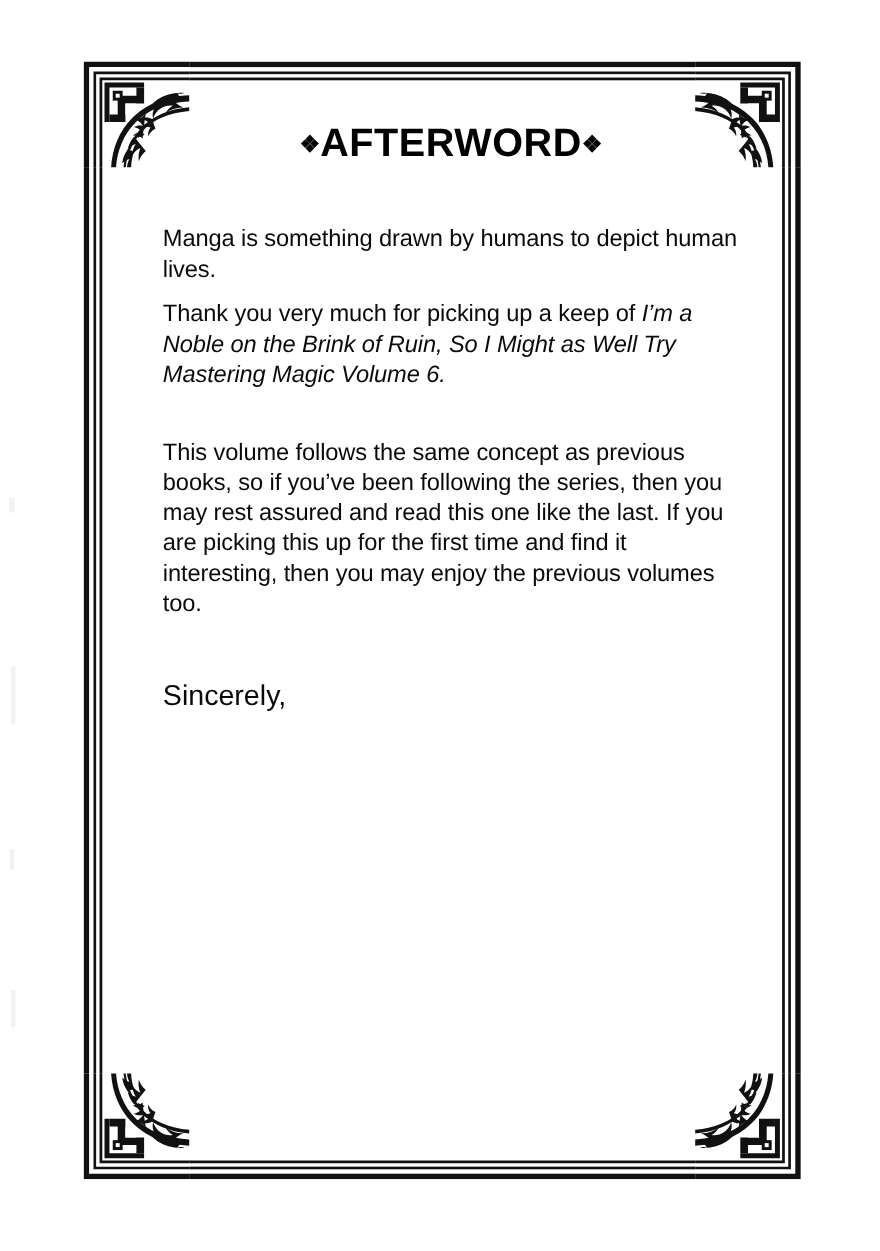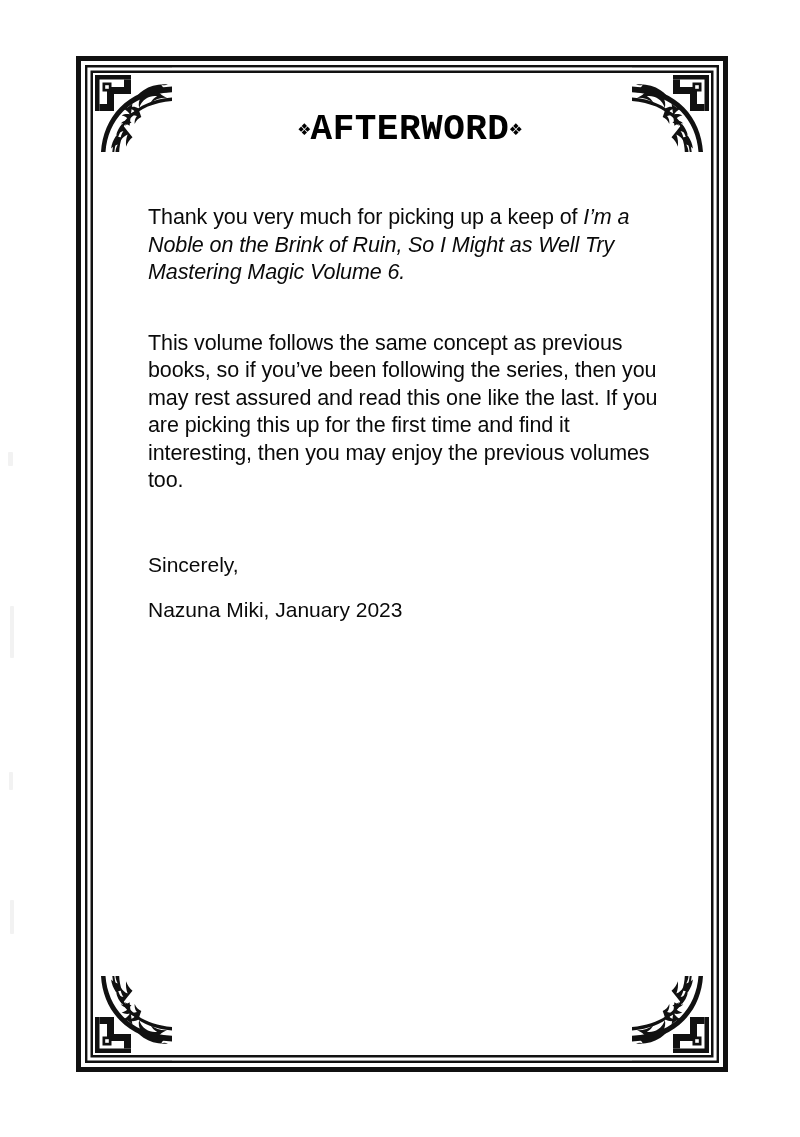--- a/index.html
+++ b/index.html
@@ -59,7 +59,6 @@
     line-height: 1;
     white-space: nowrap;
     color: #000;
-    font-family: Liberation Mono, monospace;
   }
   .title .dia {
     font-size: 21px;

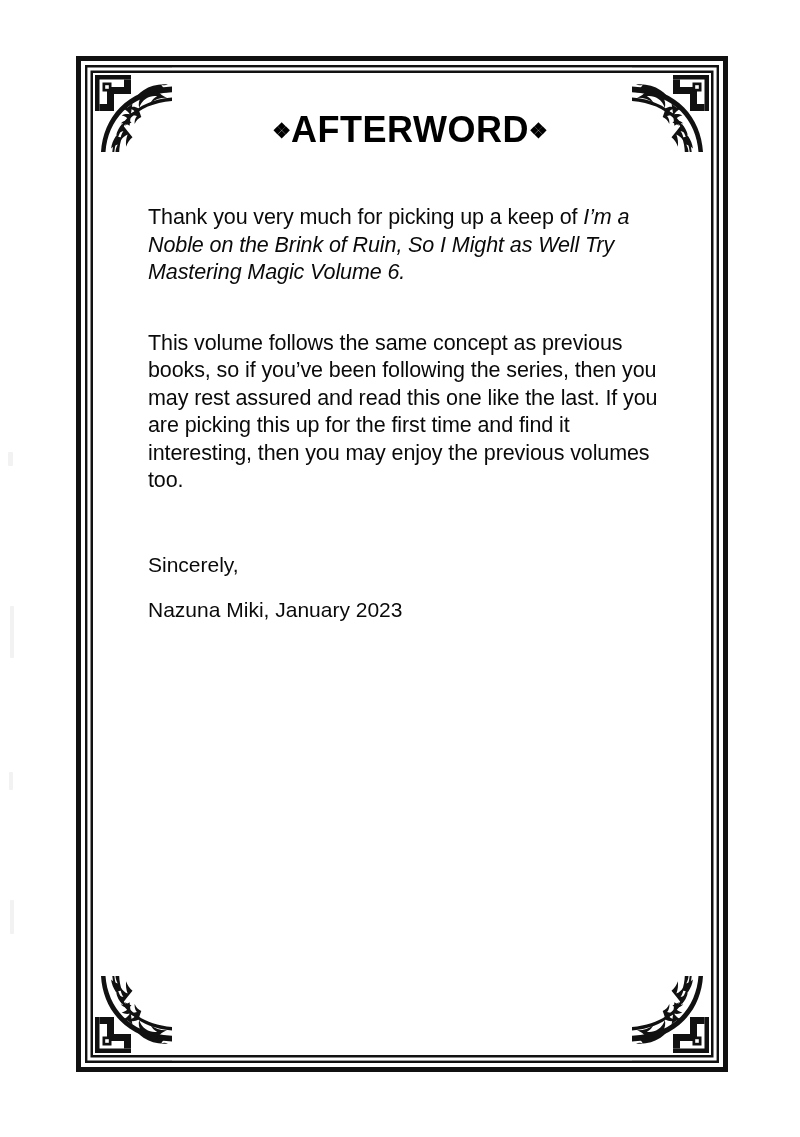--- a/index.html
+++ b/index.html
@@ -200,6 +200,7 @@
 
     <div class="body">
 
+      <p class="para">Manga is something drawn by humans to depict human lives.</p>
 
       <p class="para"><span>Thank you very much for picking up a keep of </span><em>I’m a Noble on the Brink of Ruin, So I Might as Well Try Mastering Magic Volume 6.</em></p>
 

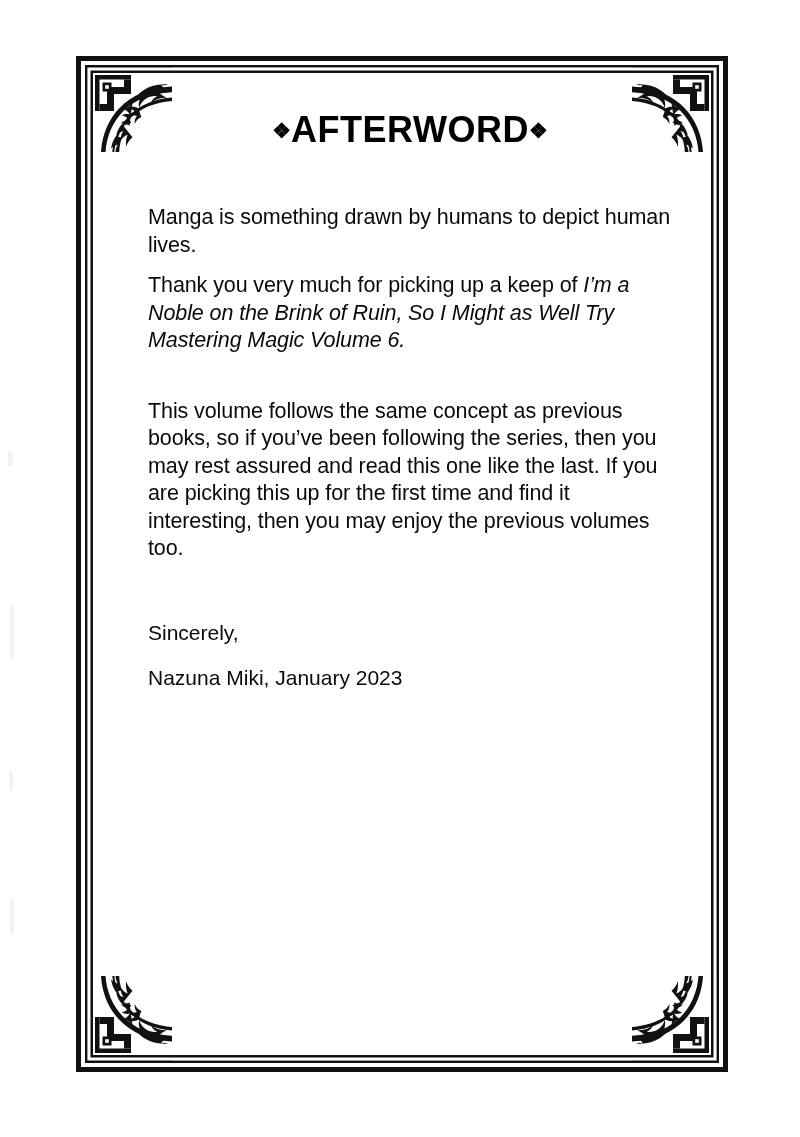--- a/index.html
+++ b/index.html
@@ -84,7 +84,7 @@
 
   .sign-block { margin-top: 56px; }
   .sign-line {
-    font-size: 21px;
+    font-size: 26px;
     line-height: 27.5px;
     color: #0a0a0a;
     margin: 0;

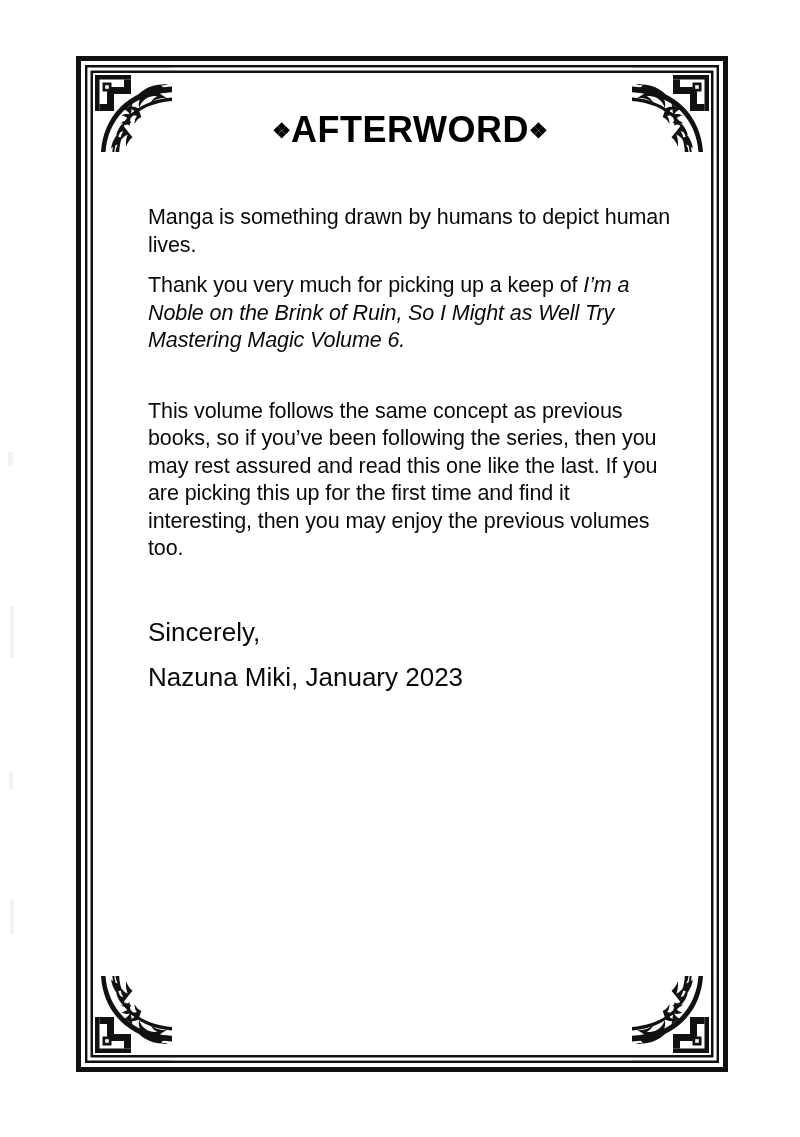--- a/index.html
+++ b/index.html
@@ -210,7 +210,6 @@
 
       <div class="sign-block">
         <p class="sign-line">Sincerely,</p>
-        <p class="sign-line">Nazuna Miki, January 2023</p>
       </div>
 
     </div>

